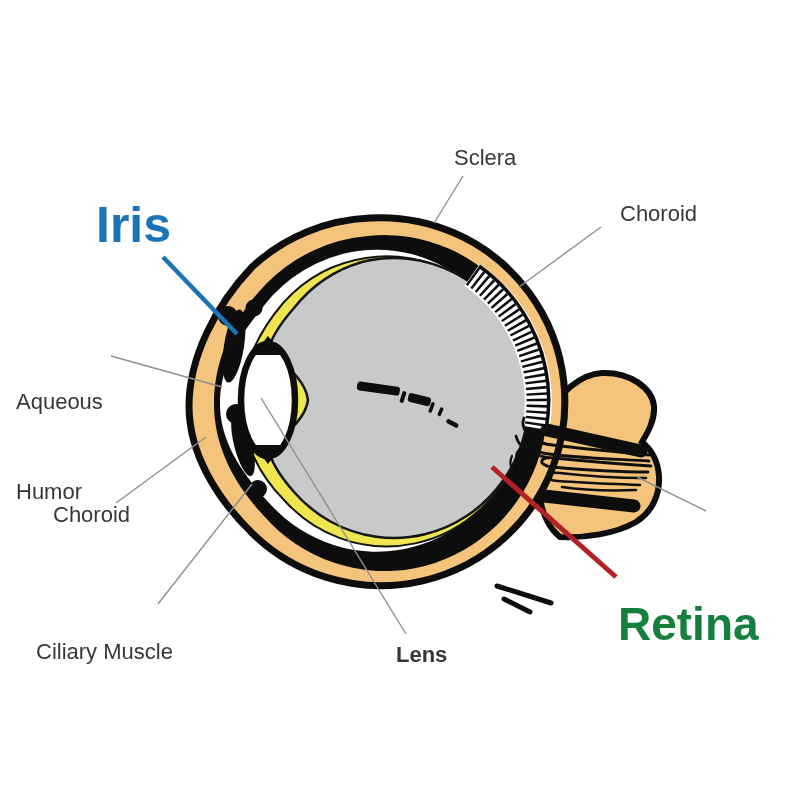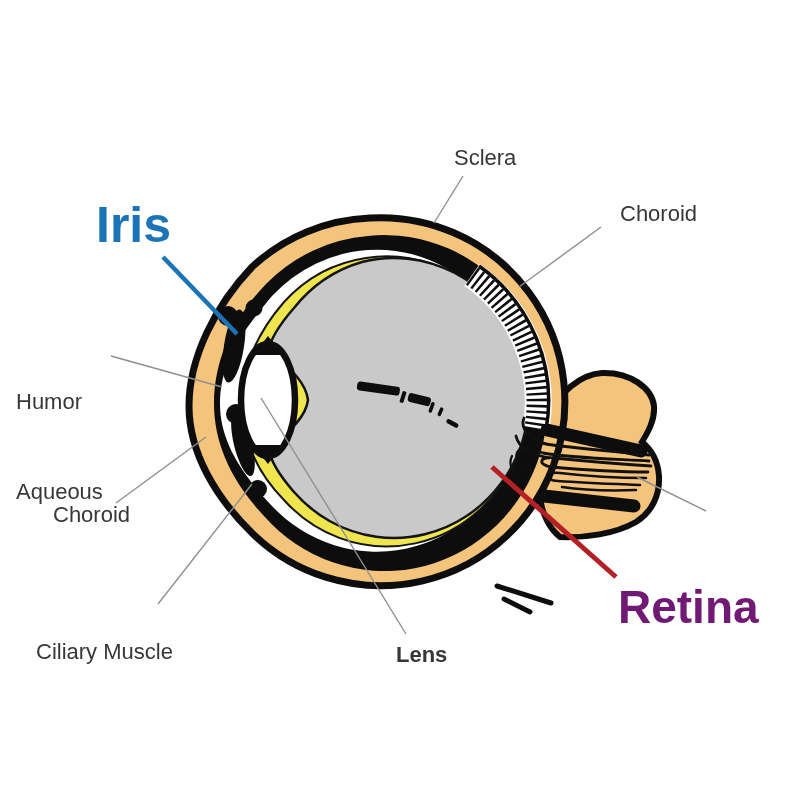--- a/index.html
+++ b/index.html
@@ -110,8 +110,8 @@
   <div class="lbl" id="lbl-choroid">Choroid</div>
   <div class="lbl-big" id="lbl-iris">Iris</div>
   <div class="lbl" id="lbl-aqueous">
+    <div>Aqueous</div>
     <div>Humor</div>
-    <div>Aqueous</div>
   </div>
   <div class="lbl" id="lbl-cornea">Choroid</div>
   <div class="lbl" id="lbl-ciliary">Ciliary Muscle</div>

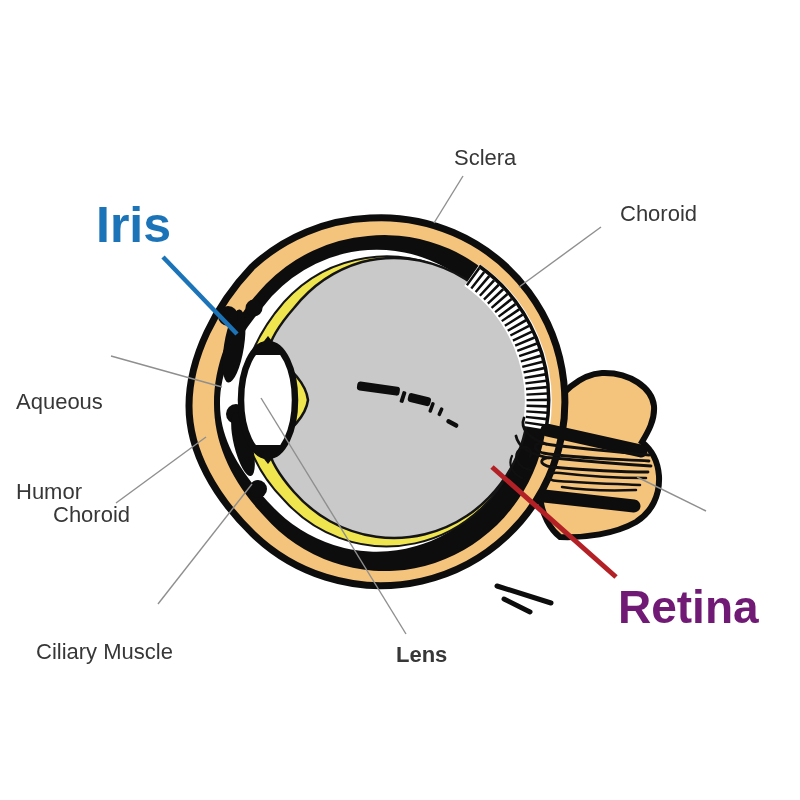--- a/index.html
+++ b/index.html
@@ -9,7 +9,7 @@
   .lbl{position:absolute;font-size:22px;line-height:30px;color:#373737;white-space:pre;}
   .lbl-big{position:absolute;font-weight:bold;white-space:pre;}
   #lbl-iris{left:96px;top:198px;font-size:50px;line-height:54px;color:#1B74B8;}
-  #lbl-retina{left:618px;top:582px;font-size:46px;line-height:50px;color:#701a75;}
+  #lbl-retina{left:618px;top:599px;font-size:46px;line-height:50px;color:#15803d;}
   #lbl-sclera{left:454px;top:143px;}
   #lbl-choroid{left:608px;top:199px;margin-left:12px;}
   #lbl-aqueous{left:16px;top:327px;}

